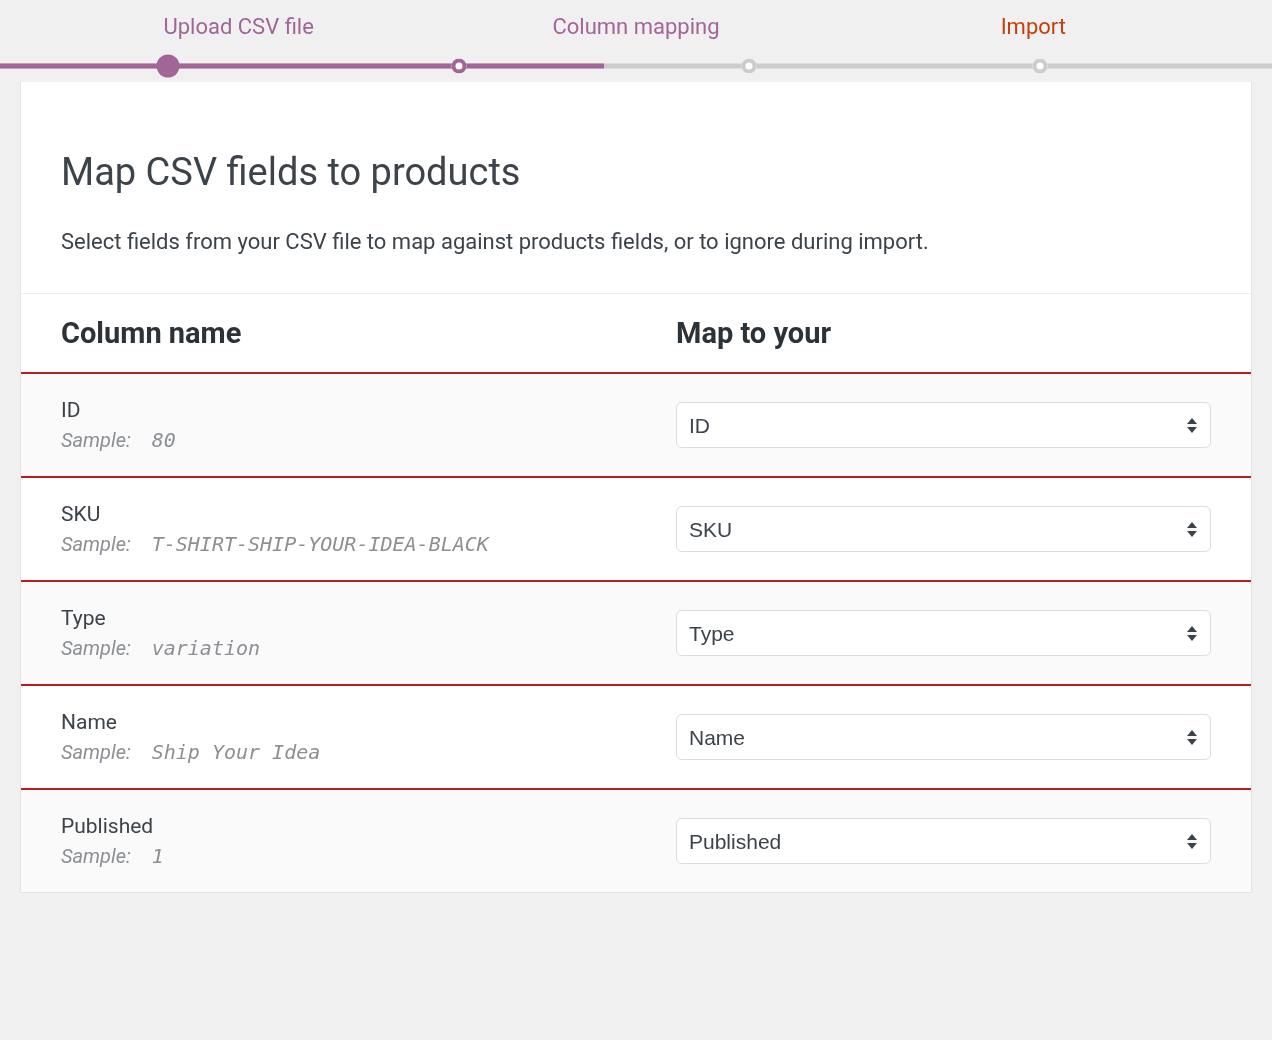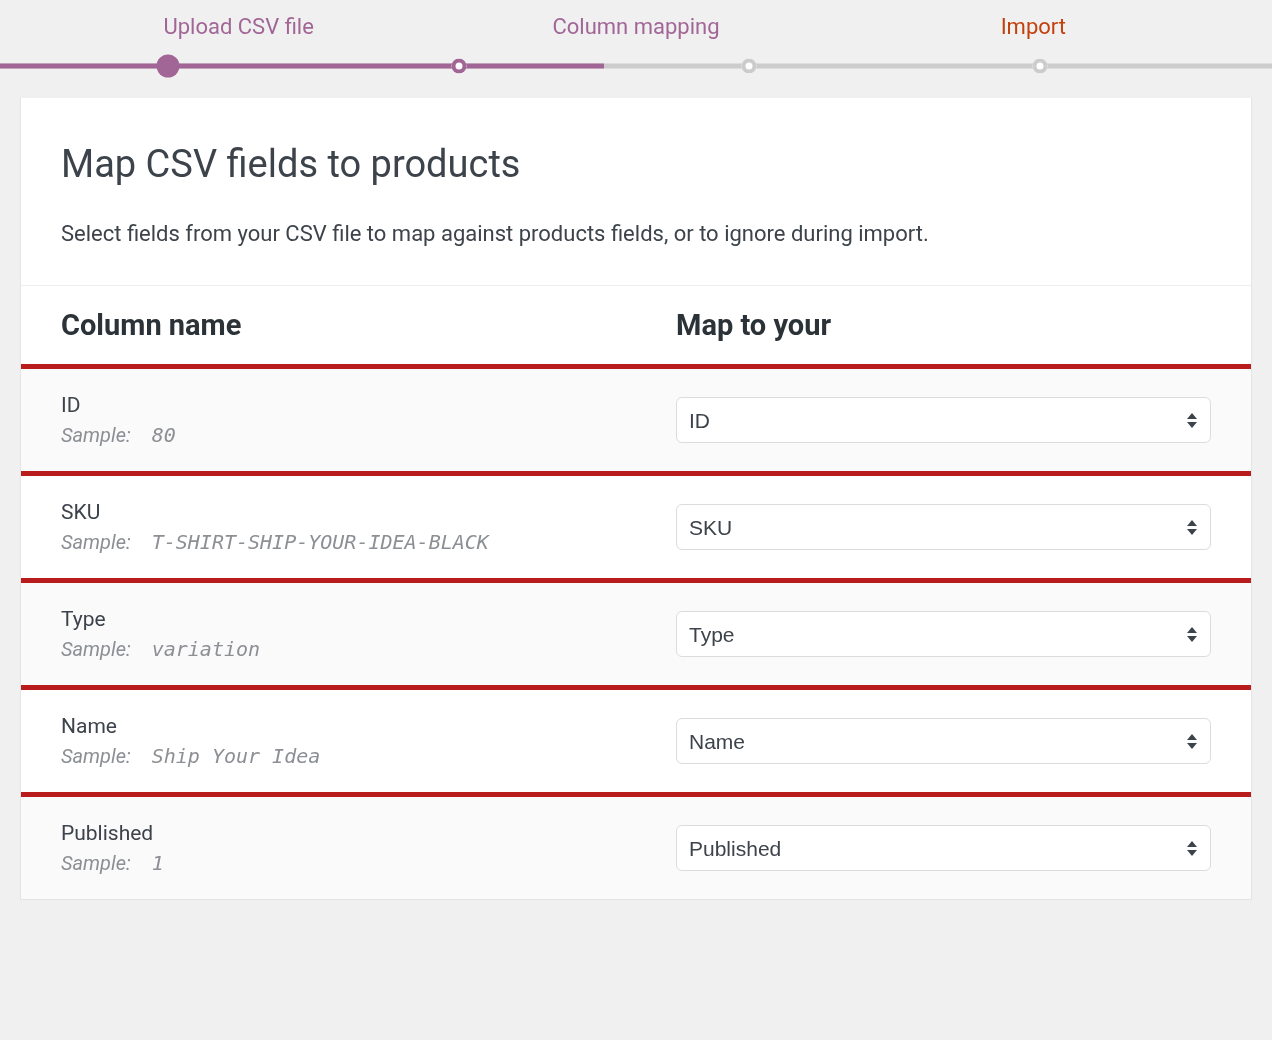--- a/index.html
+++ b/index.html
@@ -14,7 +14,7 @@
     .stepper {
       position: relative;
       padding-top: 14px;
-      padding-bottom: 30px;
+      padding-bottom: 14px;
     }
     .stepper-labels {
       display: flex;

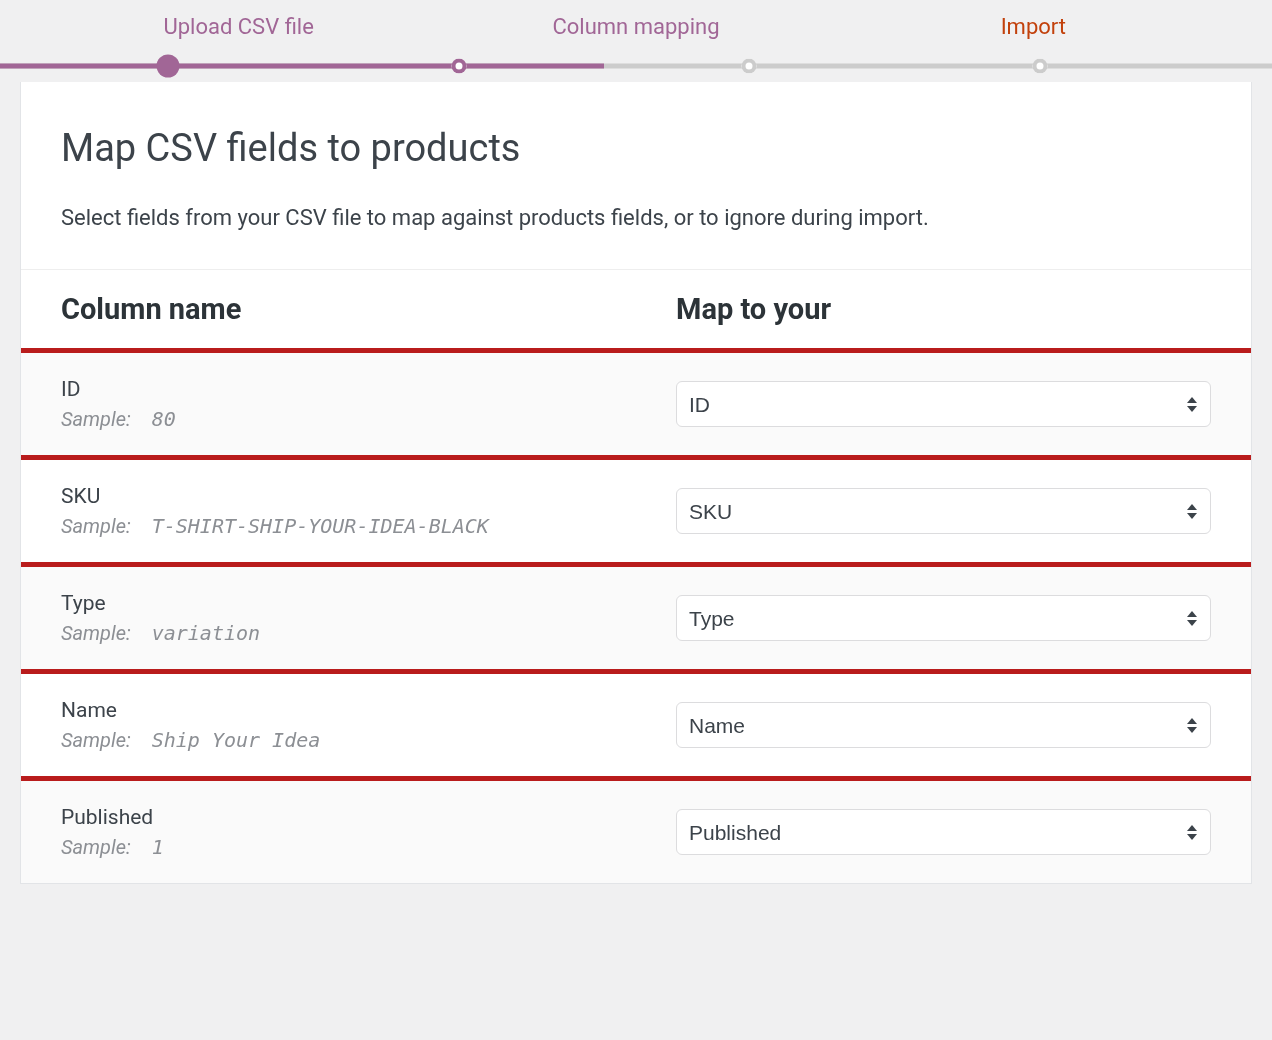--- a/index.html
+++ b/index.html
@@ -81,7 +81,7 @@
       border-top: none;
     }
     .card-header {
-      padding: 44px 40px 34px 40px;
+      padding: 68px 40px 34px 40px;
       border-bottom: 1px solid #eeeeee;
     }
     .card-title {

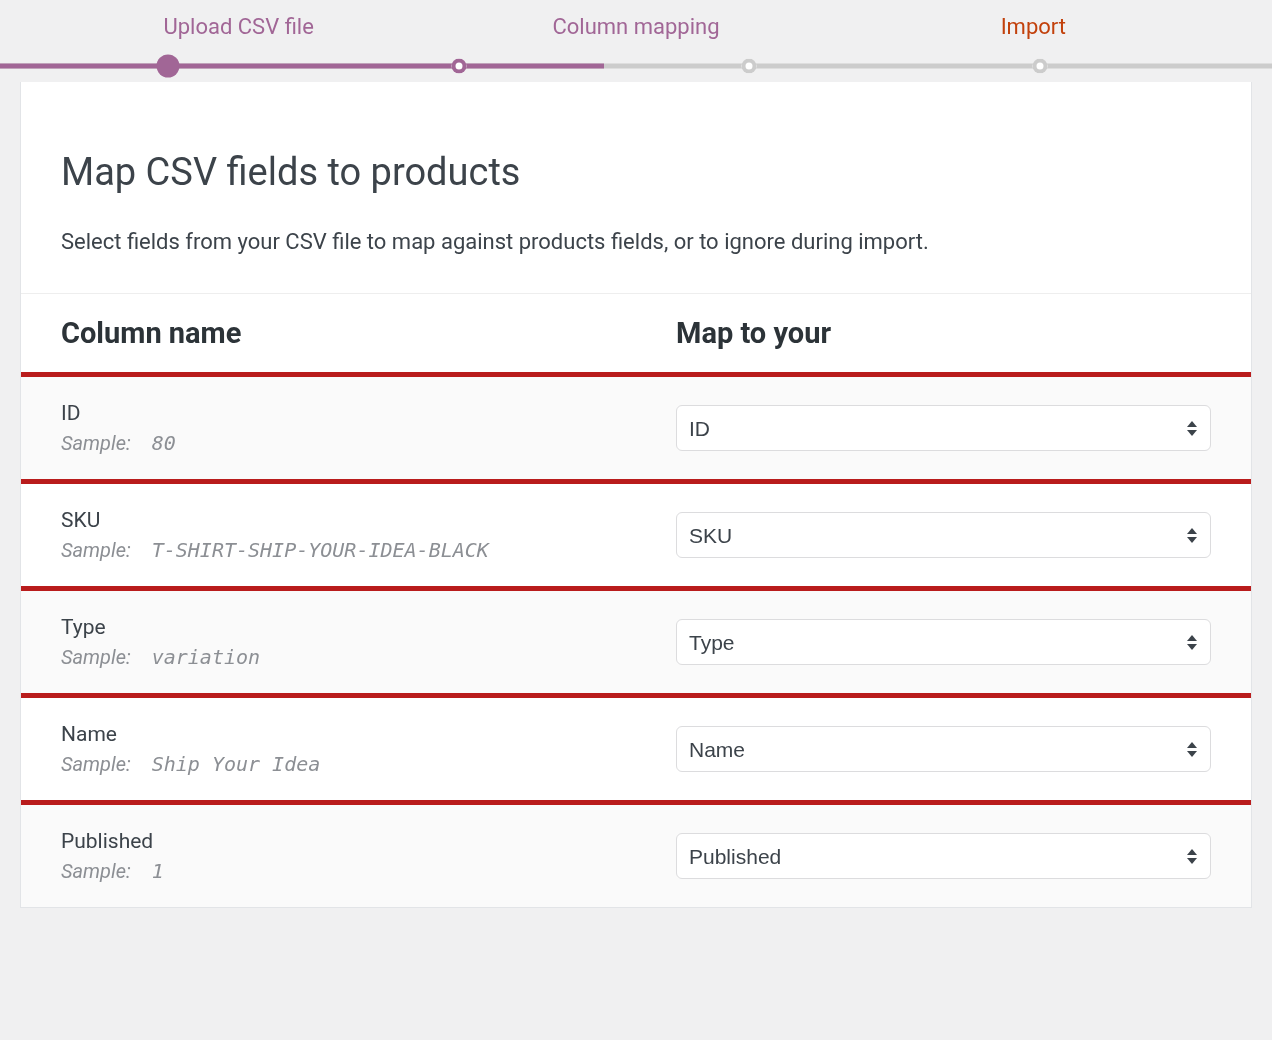--- a/index.html
+++ b/index.html
@@ -113,7 +113,7 @@
       width: 50%;
     }
     .map-table tbody tr {
-      border-top: 5px solid #b91c1c;
+      border-top: 2px solid #b91c1c;
     }
     .map-table tbody tr:nth-child(odd) {
       background: #fafafa;

